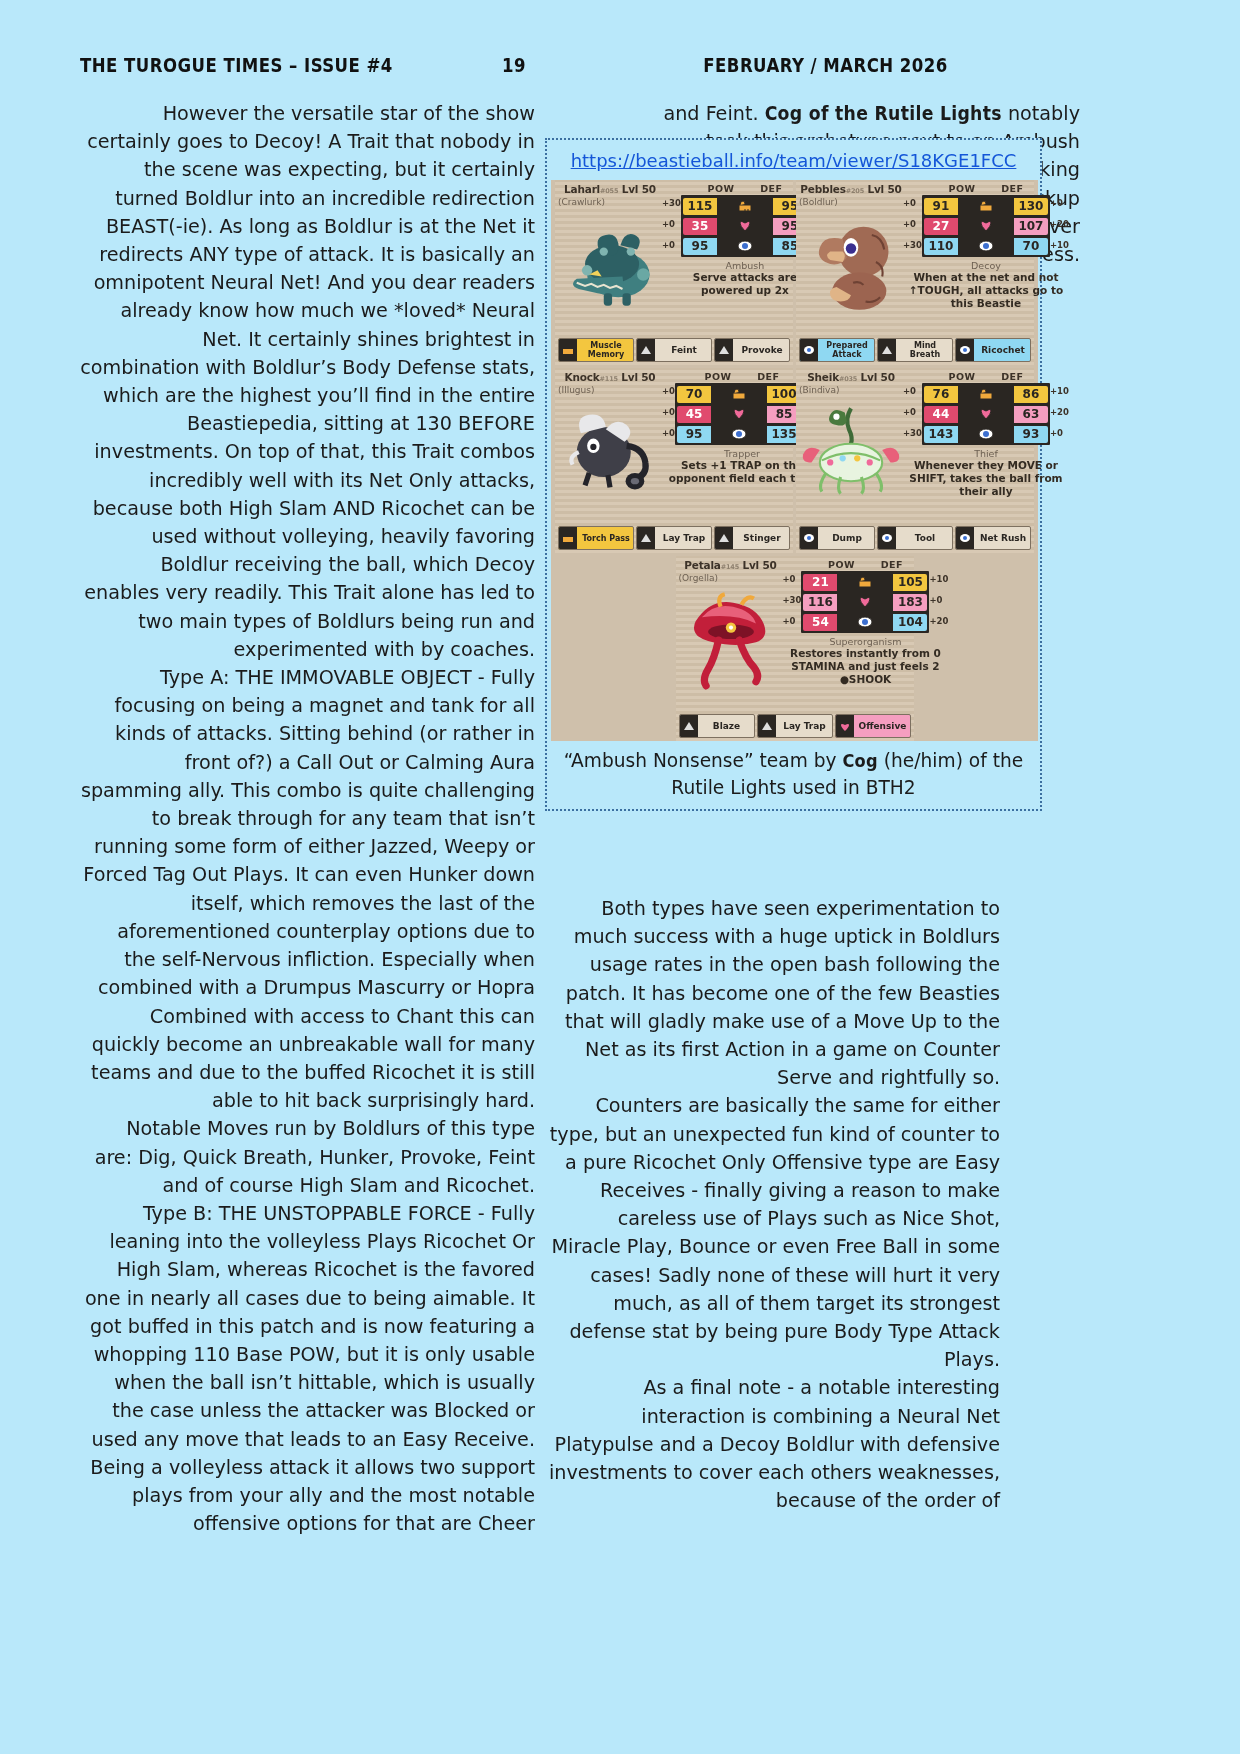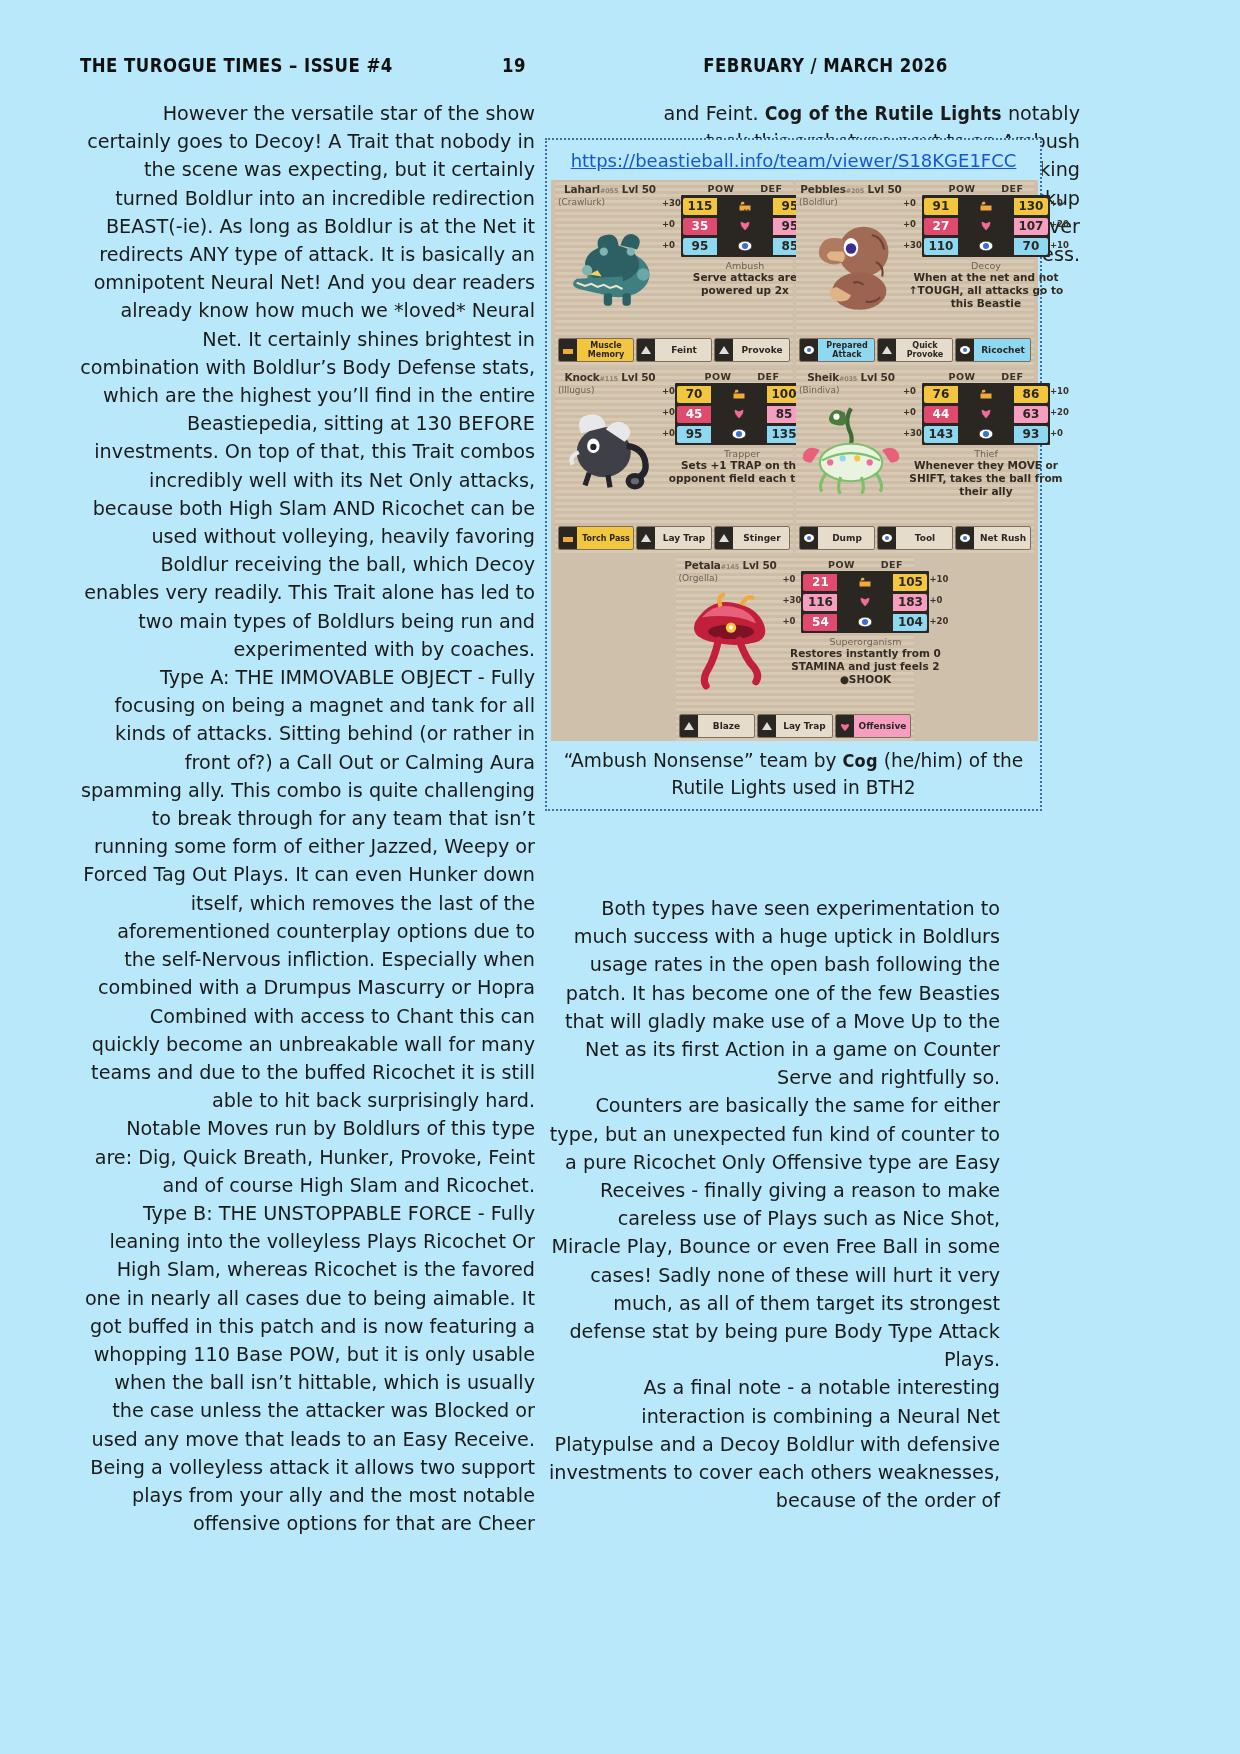--- a/index.html
+++ b/index.html
@@ -382,7 +382,7 @@
                     <path d="M6 1 L11 9 H1z" fill="#dedede"></path>
                   </svg>
                 </span>
-                <span class="mlbl two">Quick Provoke</span>
+                <span class="mlbl two">Mind Breath</span>
               </div>
             <div class="move m-mind">
                 <span class="mico">

